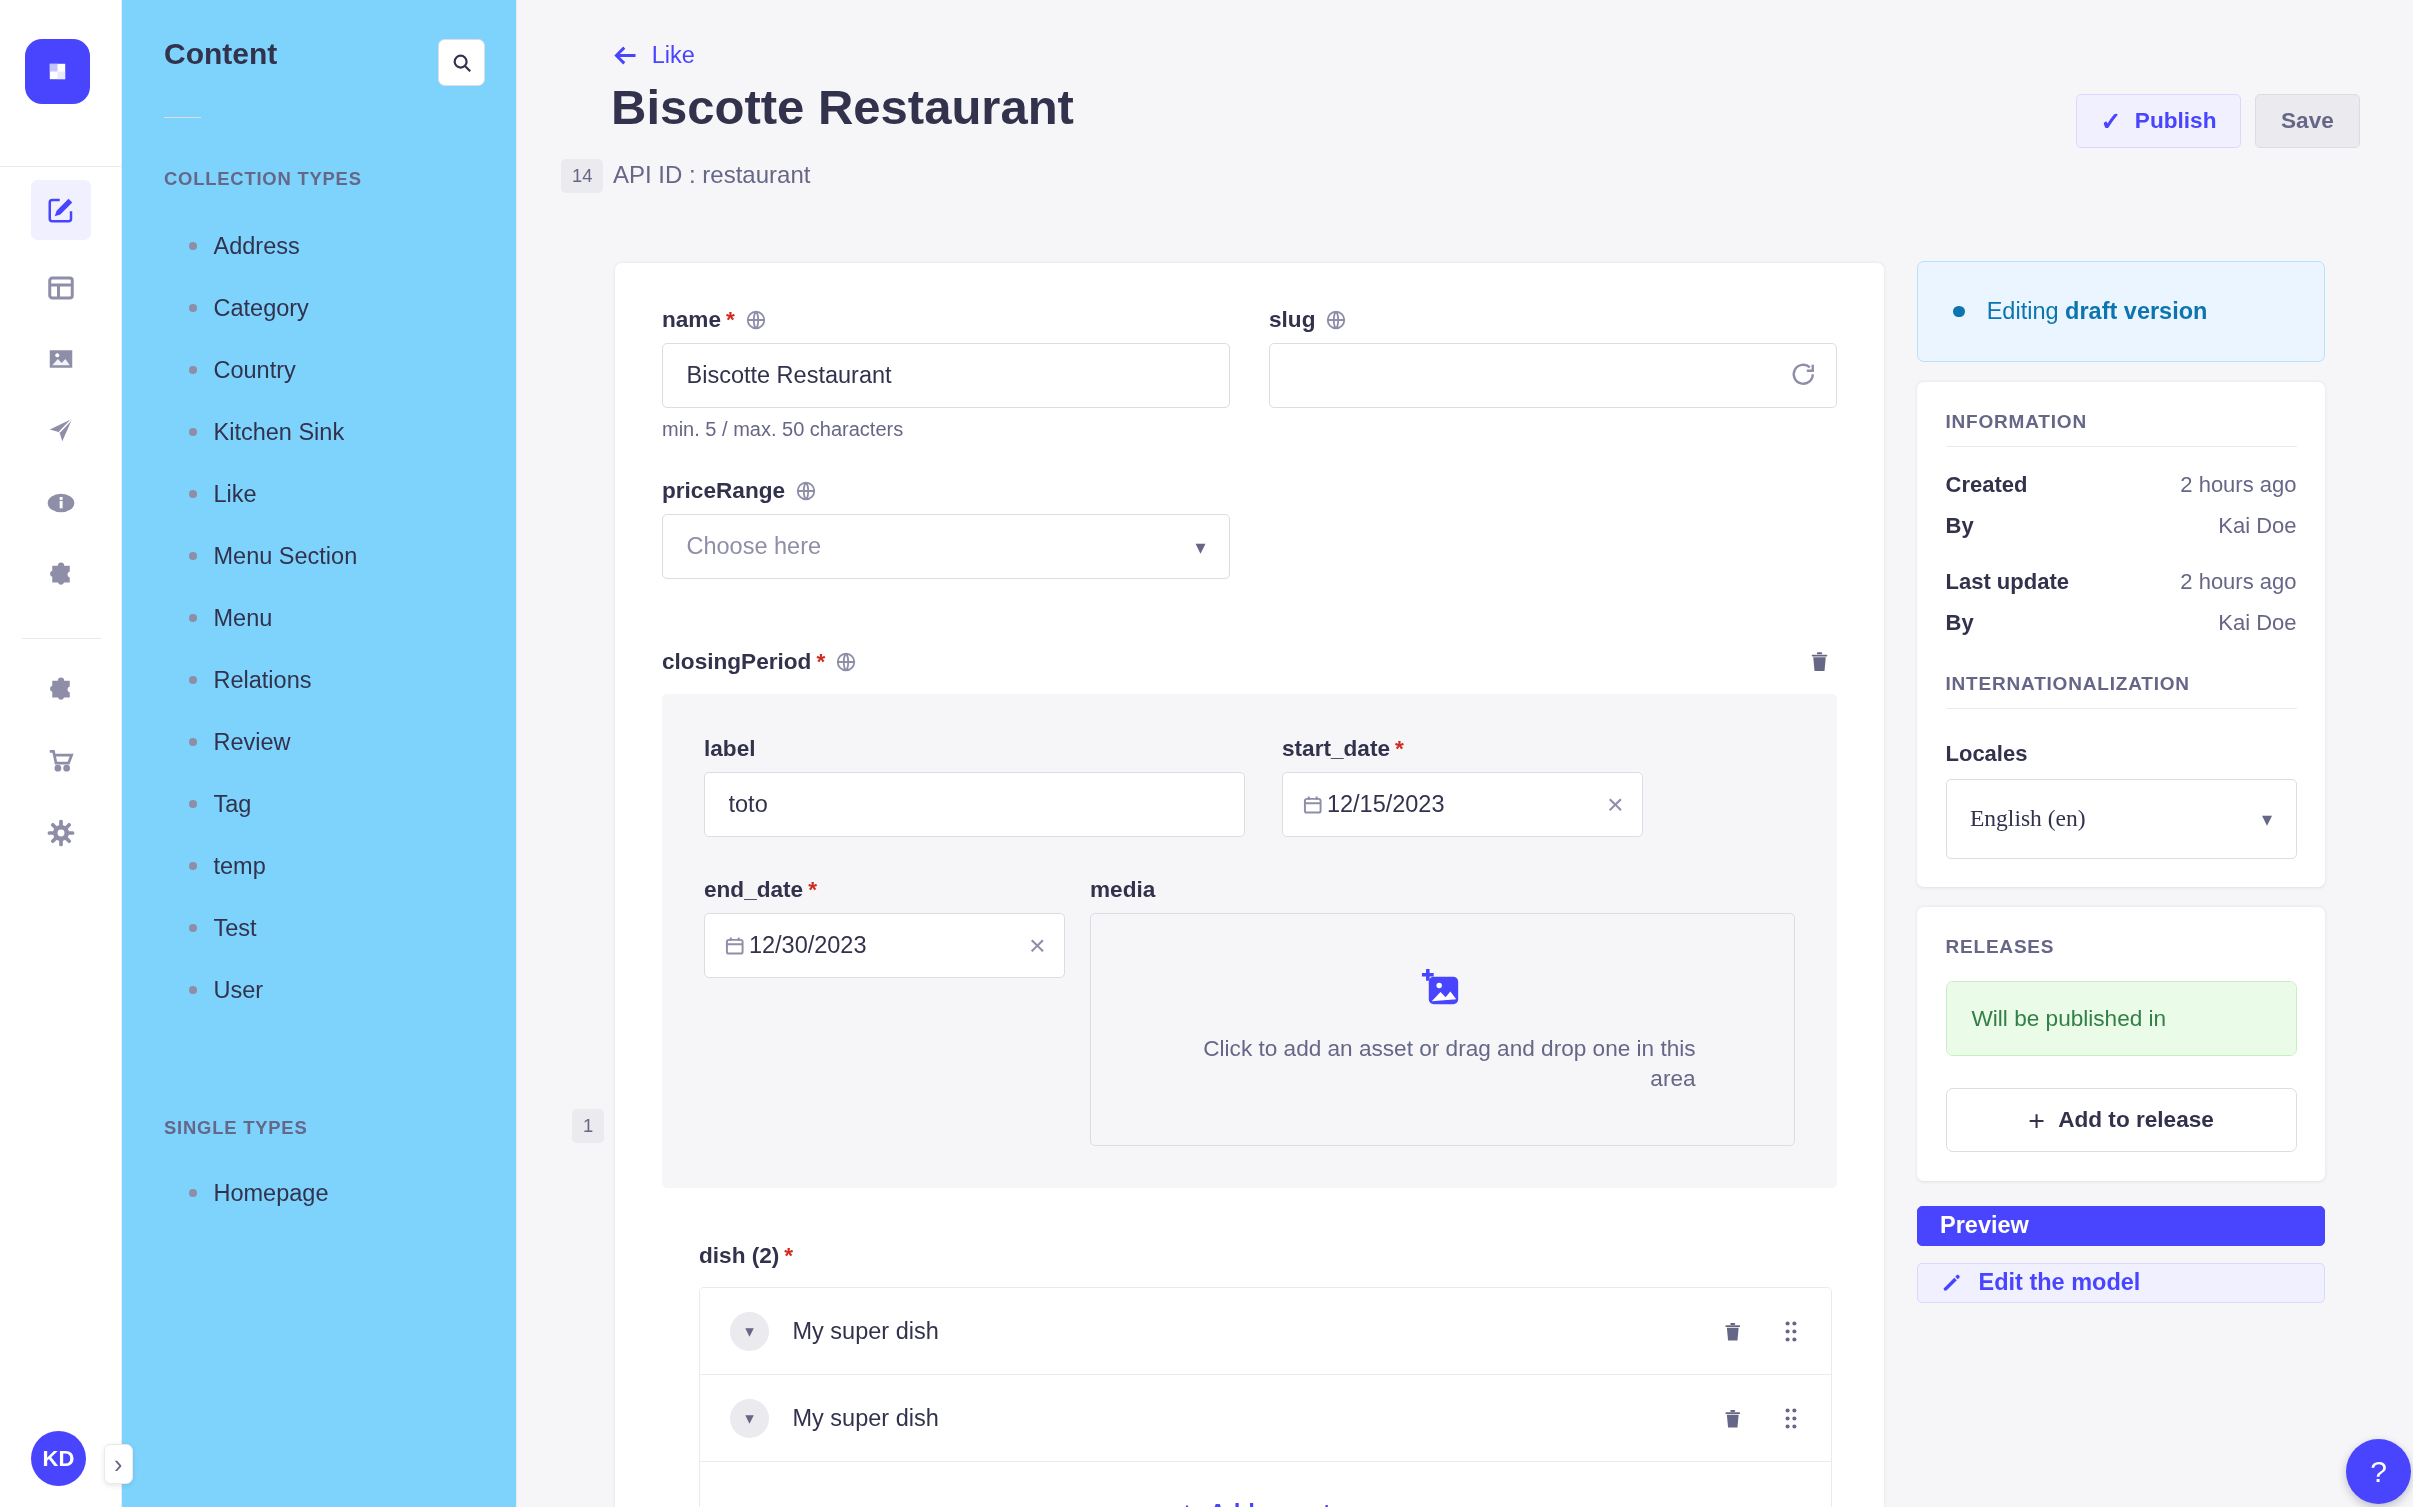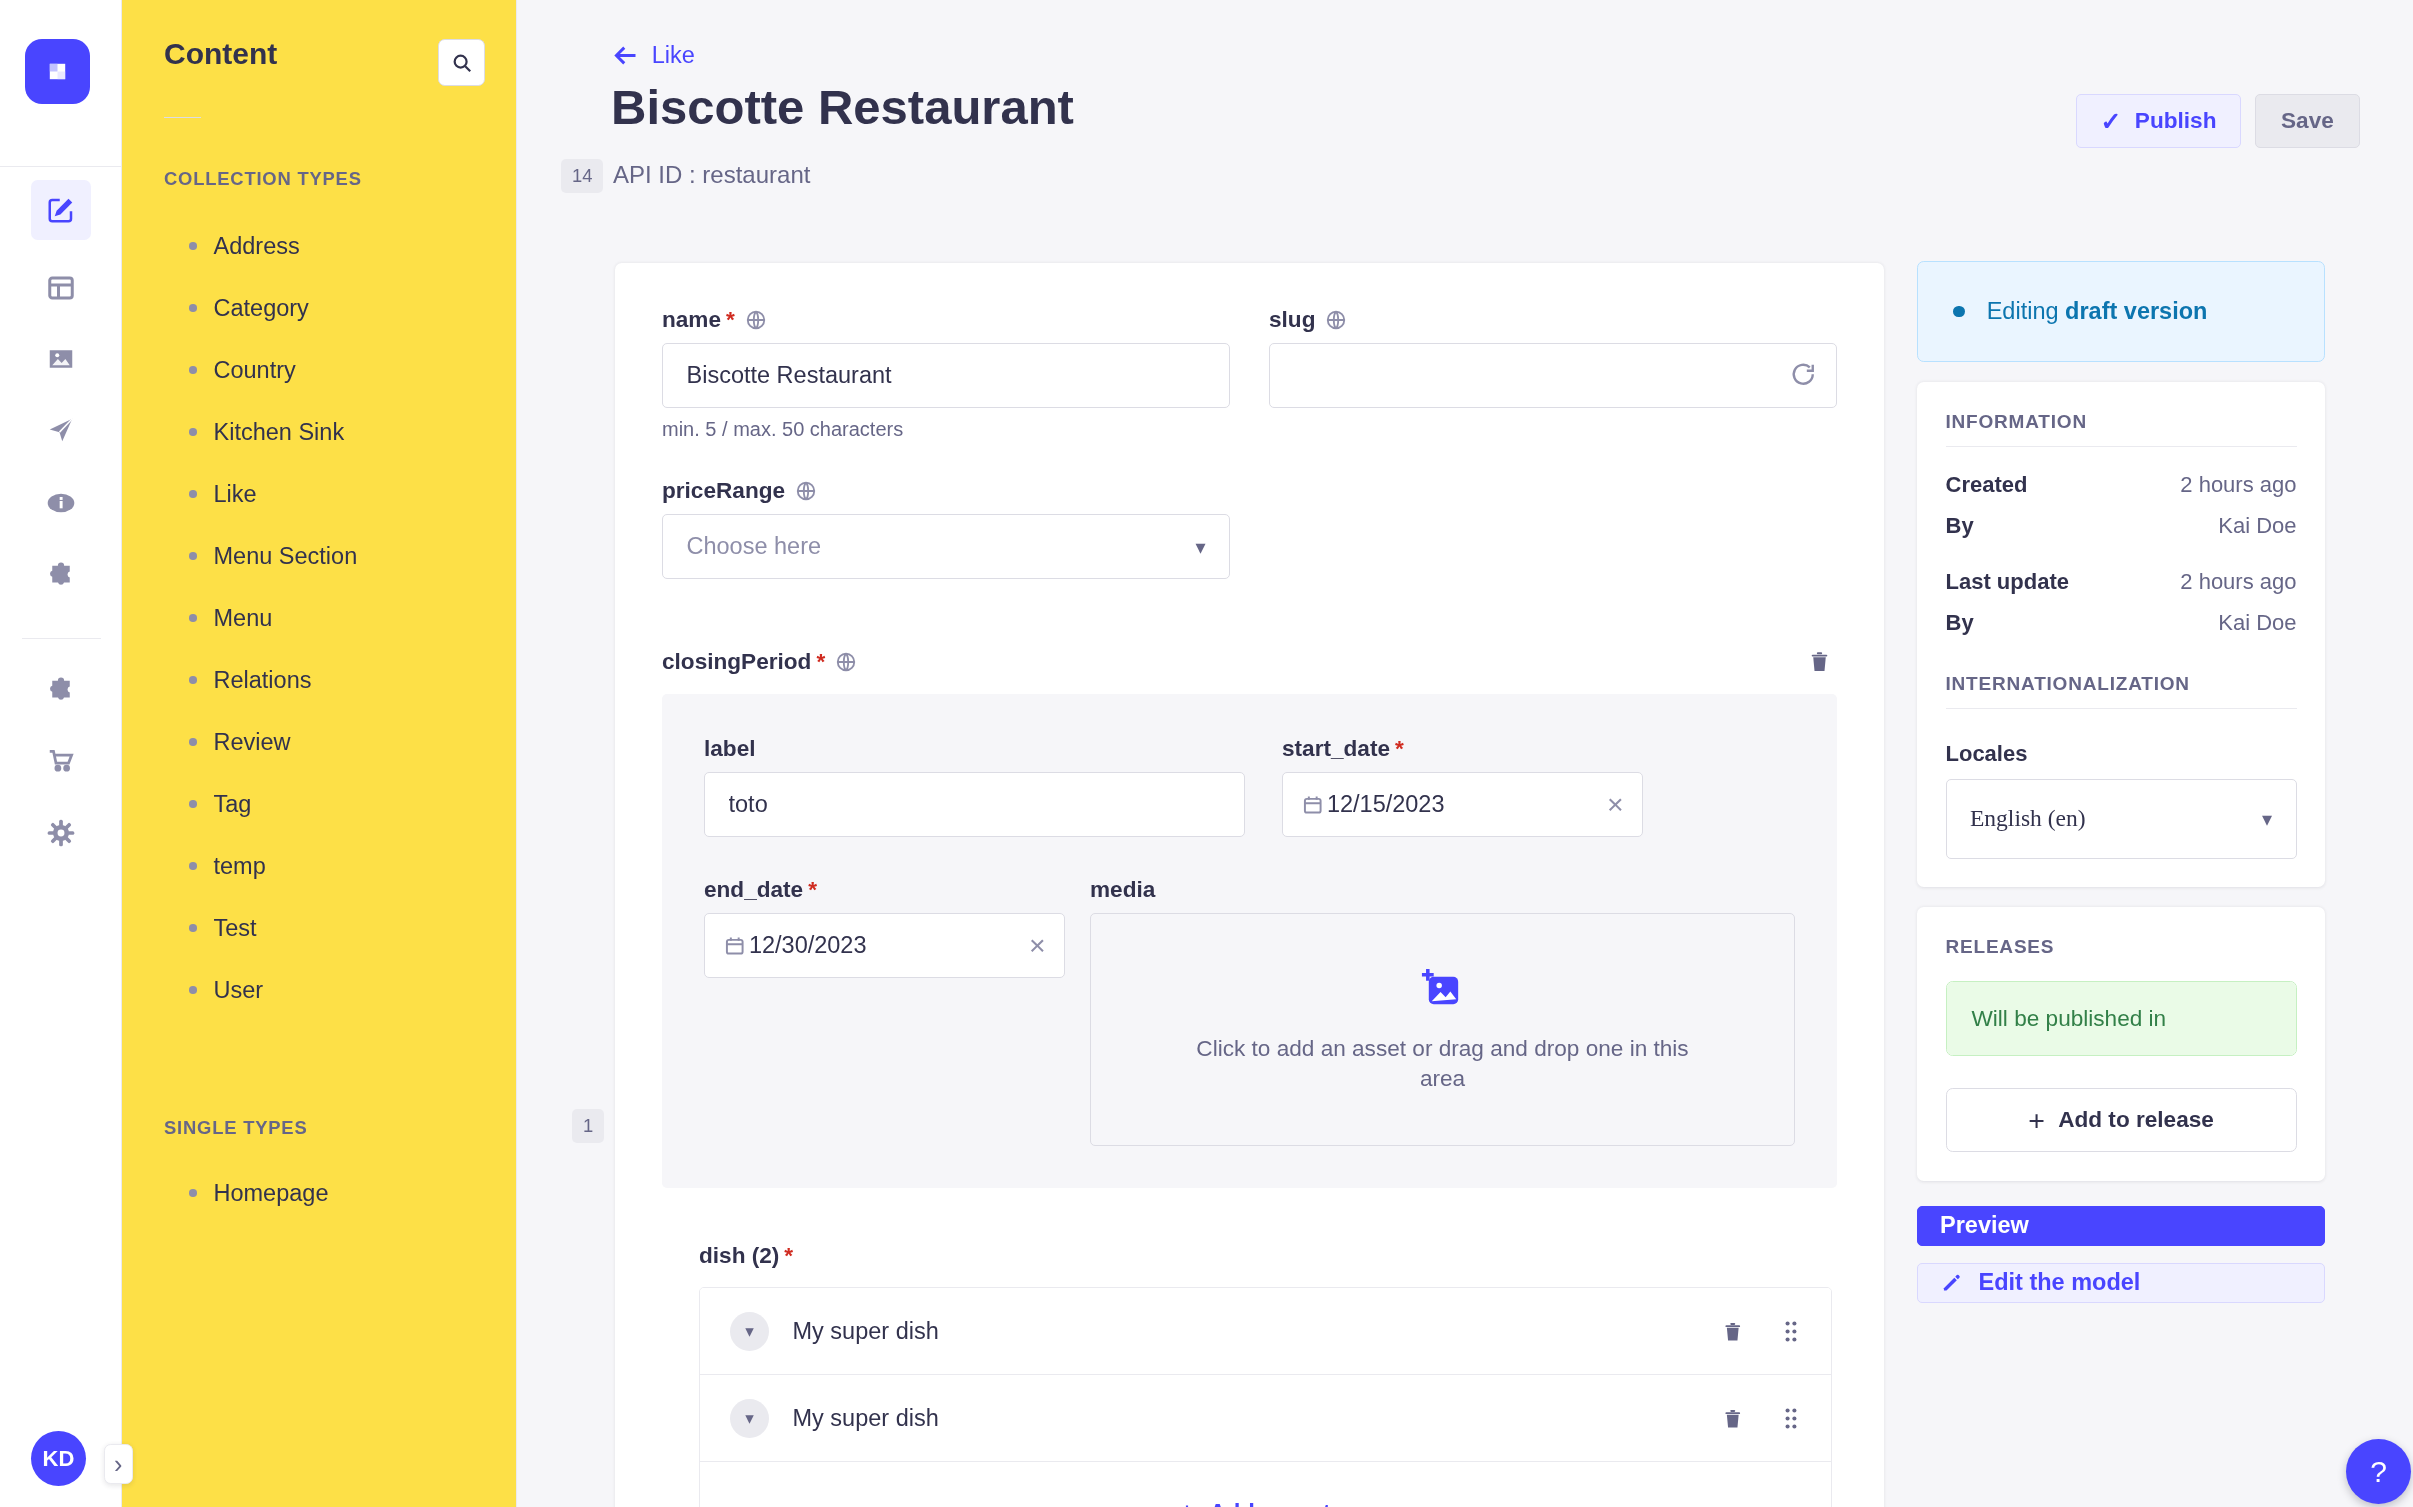--- a/index.html
+++ b/index.html
@@ -23,7 +23,7 @@
   .expand-btn { position:absolute; left:104px; top:1444px; width:28.5px; height:40px; background:#fff; border:0.8px solid #eaeaef; border-radius:6.7px; box-shadow:0 1.7px 5px rgba(33,33,52,.1); display:flex; align-items:center; justify-content:center; color:#666687; font-size:25px; cursor:pointer; z-index:6; }
 
   
-  .subnav { position:absolute; left:122px; top:0; width:395px; height:1508px; background:#fde047; border-right:0.8px solid #eaeaef; }
+  .subnav { position:absolute; left:122px; top:0; width:395px; height:1508px; background:#7dd3fc; border-right:0.8px solid #eaeaef; }
   .subnav h1 { position:absolute; left:42px; top:37px; font-size:30px; font-weight:600; color:#32324d; }
   .search-btn { position:absolute; left:316px; top:39px; width:47px; height:47px; background:#fff; border:0.8px solid #dcdce4; border-radius:6.7px; display:flex; align-items:center; justify-content:center; color:#32324d; cursor:pointer; }
   .subnav-hr { position:absolute; left:42px; top:117px; width:37px; border-top:1.7px solid #dcdce4; }

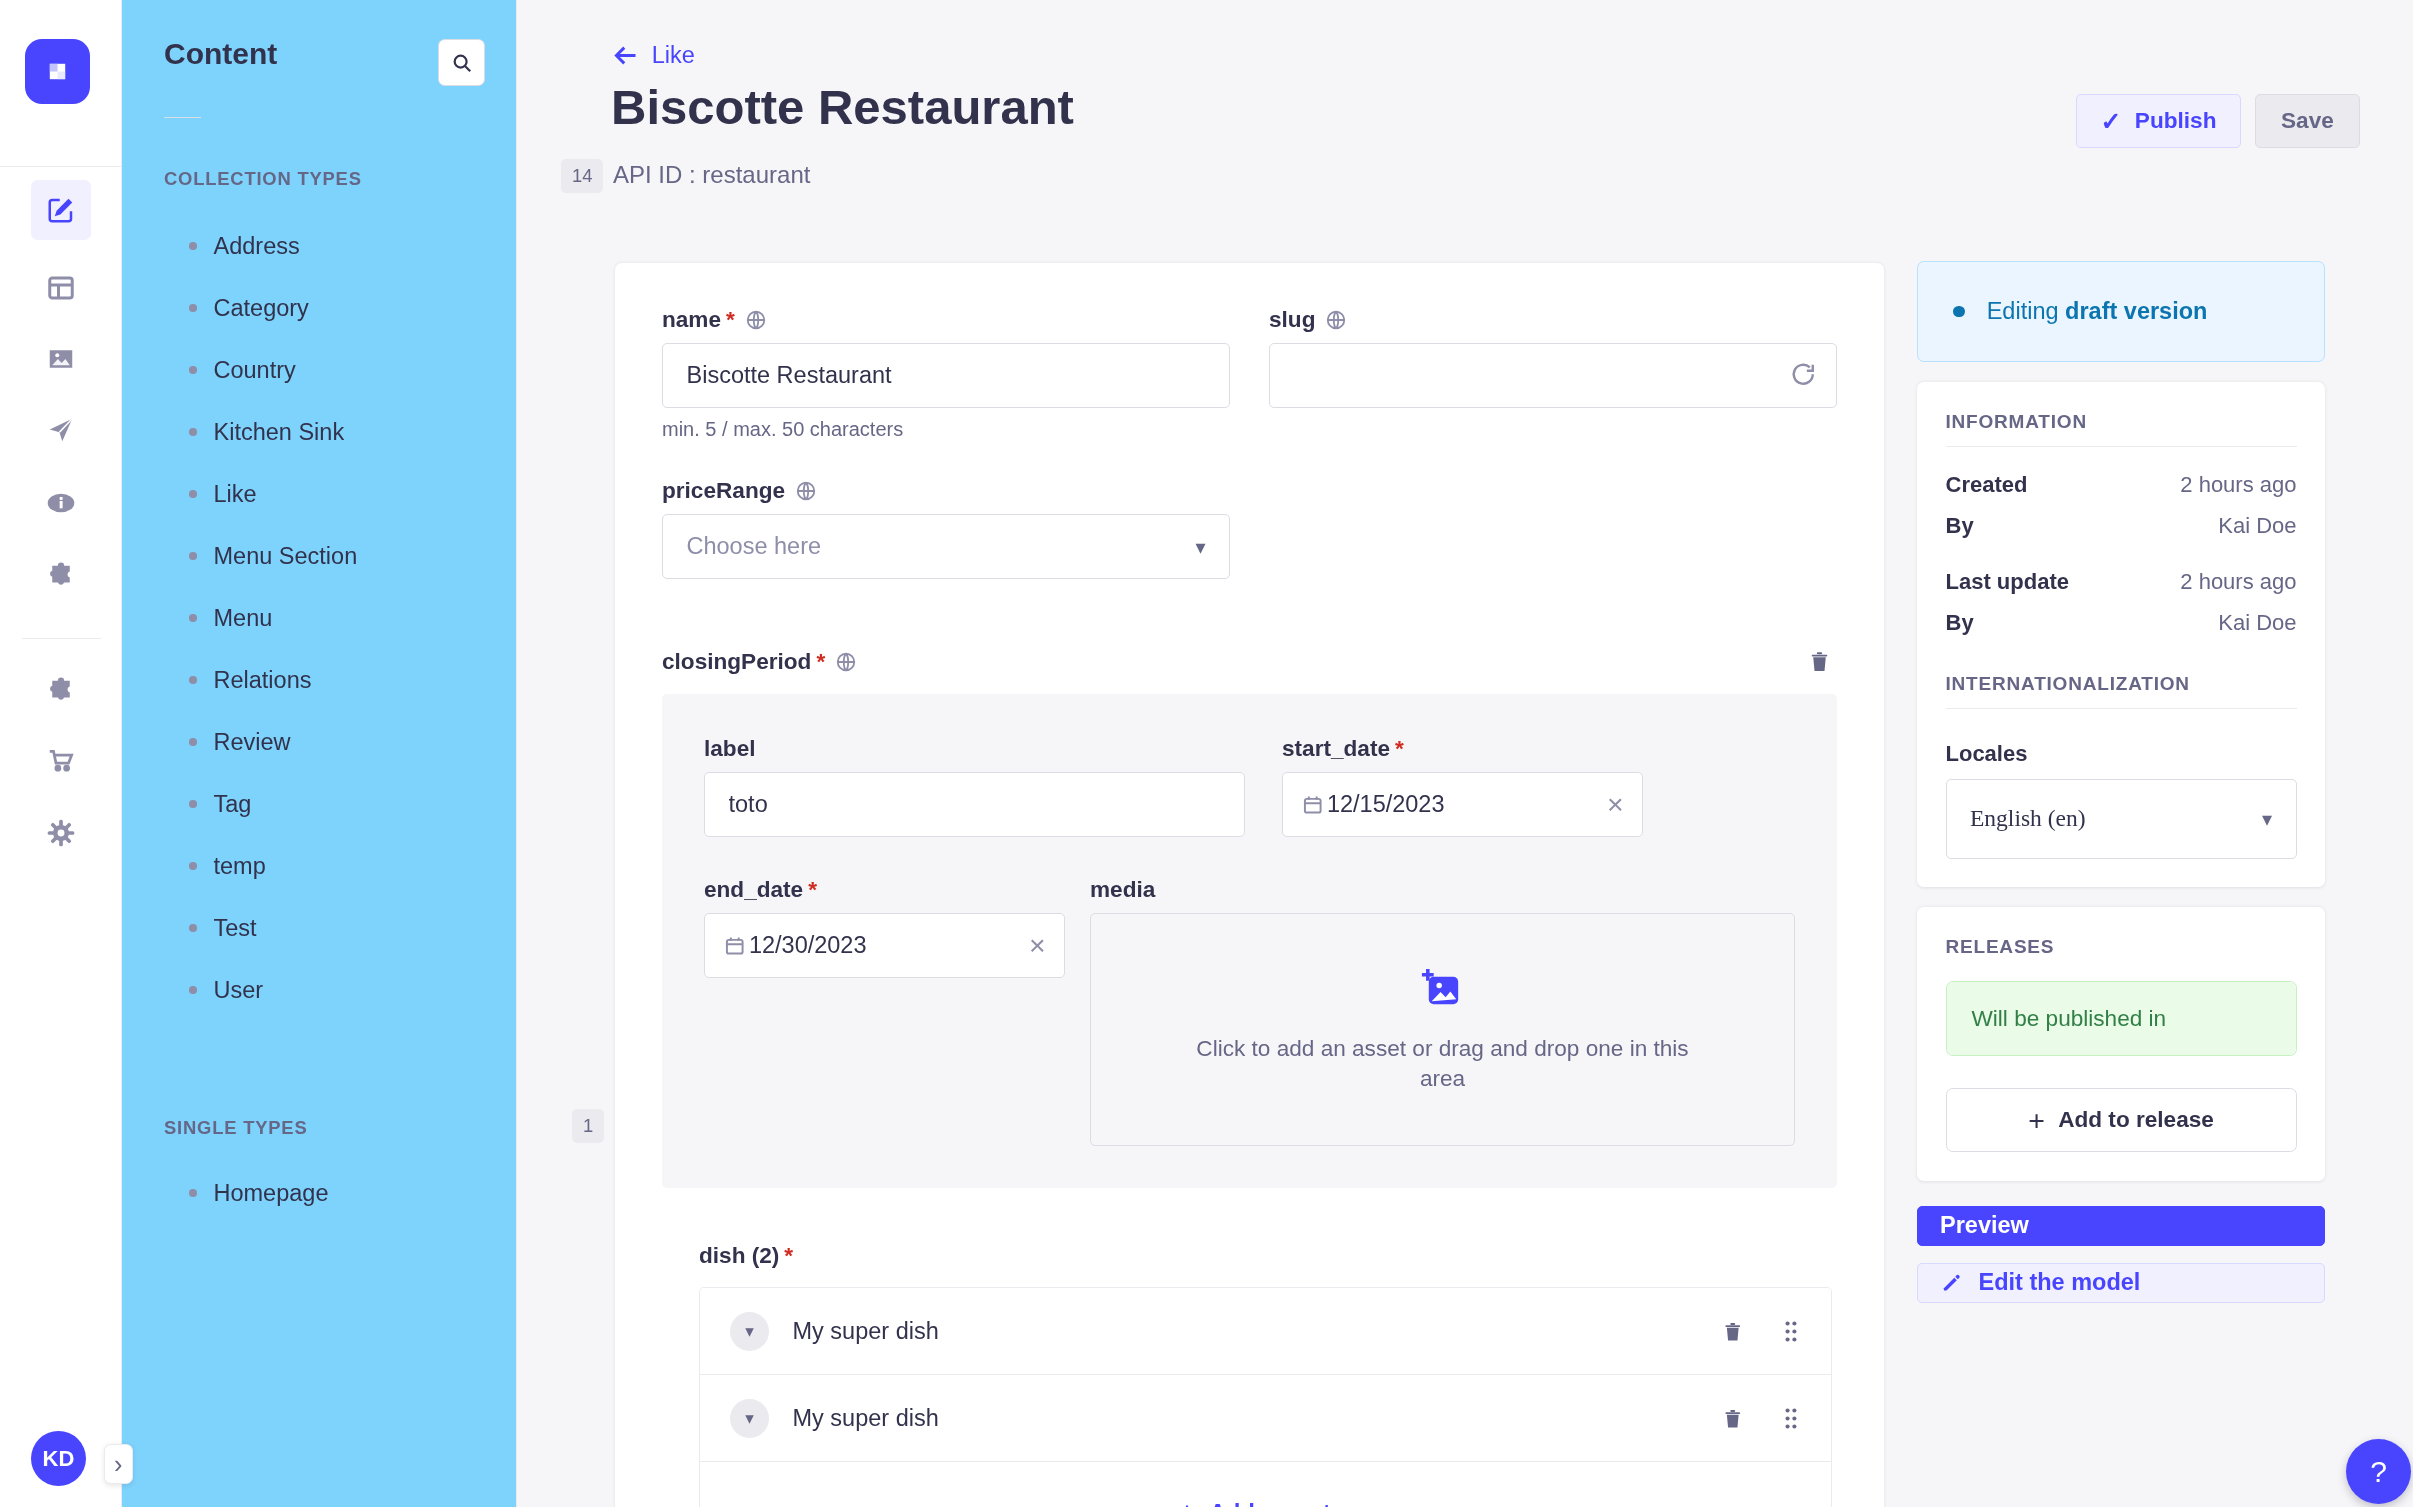--- a/index.html
+++ b/index.html
@@ -69,7 +69,7 @@
   .cp-rowB { display:flex; margin-top:40px; }
   .media-col { margin-left:25px; flex:1; }
   .dropzone { height:233px; border:0.8px solid #dcdce4; border-radius:5px; display:flex; flex-direction:column; align-items:center; justify-content:center; gap:22px; cursor:pointer; }
-  .dropzone .dz-text { font-size:22.6px; color:#666687; width:72%; text-align:center; line-height:1.35; }
+  .dropzone .dz-text { font-size:22.6px; color:#666687; width:72%; text-align:right; line-height:1.35; }
   .dish-wrap { margin-left:37px; margin-right:5px; margin-top:55px; }
   .dish-list { margin-top:18.4px; border:0.8px solid #eaeaef; border-radius:5px; overflow:hidden; background:#fff; }
   .dish-row { height:87px; display:flex; align-items:center; padding:0 30px; border-bottom:0.8px solid #eaeaef; background:#fff; }

